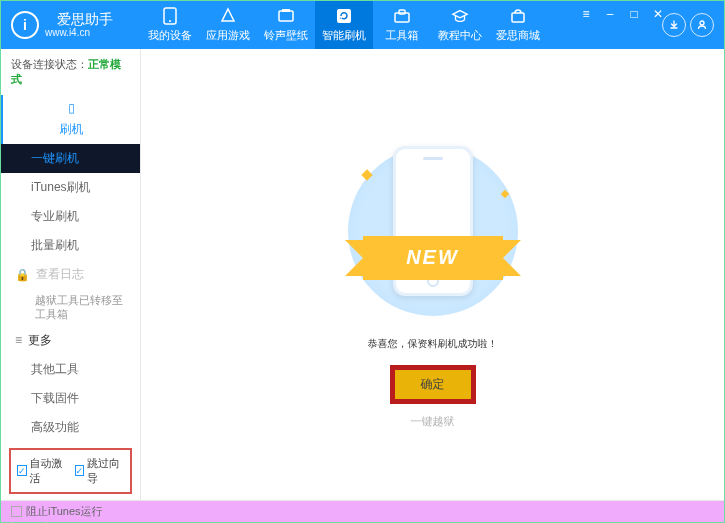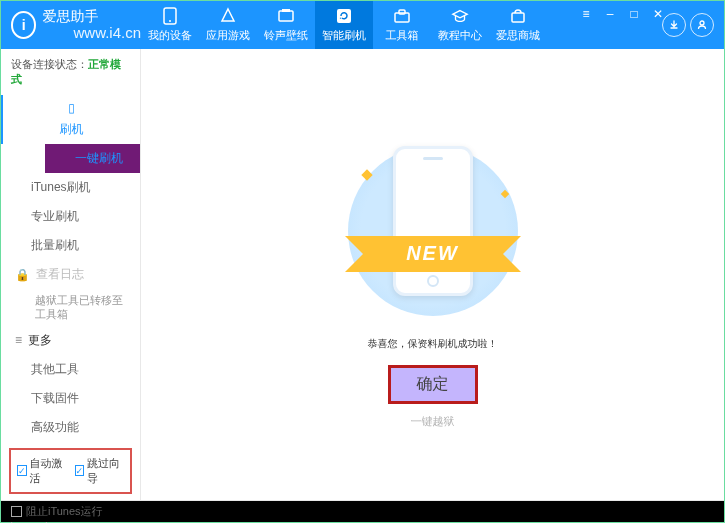--- a/index.html
+++ b/index.html
@@ -8,7 +8,7 @@
 .header { height: 48px; background: #1c95ff; display: flex; align-items: center; padding: 0 10px; color: #fff; }
 .logo-area { display: flex; align-items: center; width: 130px; }
 .logo-circle { width: 28px; height: 28px; border: 2px solid #fff; border-radius: 50%; display: flex; align-items: center; justify-content: center; margin-right: 6px; font-weight: bold; font-size: 14px; }
-.logo-text { font-size: 14px; line-height: 1.1; }
+.logo-text { font-size: 14px; line-height: 1.1; margin-left: 12px; }
 .logo-url { font-size: 15px; opacity: 0.9; margin-left: 31px; }
 .nav { display: flex; flex: 1; height: 100%; }
 .nav-item { width: 58px; display: flex; flex-direction: column; align-items: center; justify-content: center; font-size: 11px; cursor: pointer; }

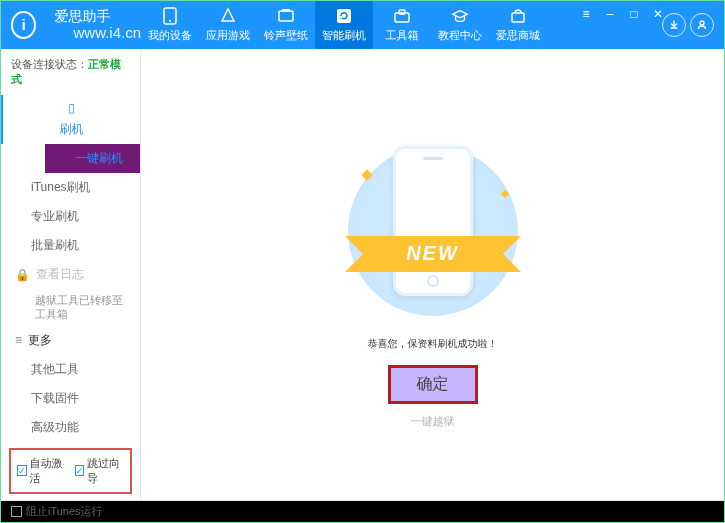--- a/index.html
+++ b/index.html
@@ -9,7 +9,7 @@
 .logo-area { display: flex; align-items: center; width: 130px; }
 .logo-circle { width: 28px; height: 28px; border: 2px solid #fff; border-radius: 50%; display: flex; align-items: center; justify-content: center; margin-right: 6px; font-weight: bold; font-size: 14px; }
 .logo-text { font-size: 14px; line-height: 1.1; margin-left: 12px; }
-.logo-url { font-size: 15px; opacity: 0.9; margin-left: 31px; }
+.logo-url { font-size: 10px; opacity: 0.9; }
 .nav { display: flex; flex: 1; height: 100%; }
 .nav-item { width: 58px; display: flex; flex-direction: column; align-items: center; justify-content: center; font-size: 11px; cursor: pointer; }
 .nav-item.active { background: #0079de; }

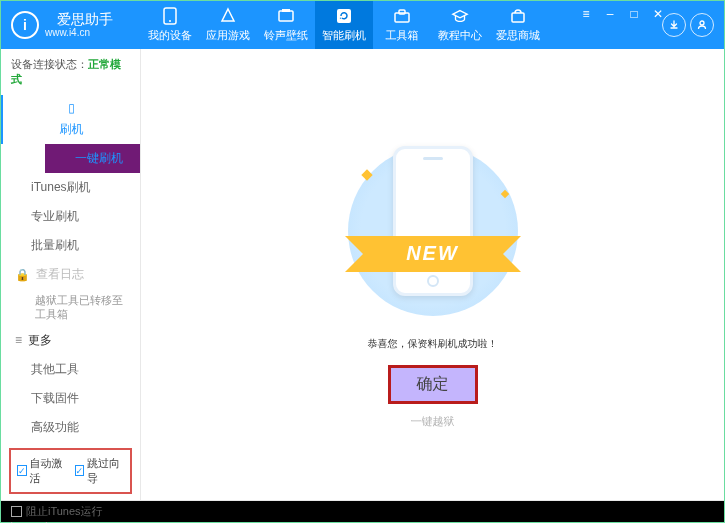--- a/index.html
+++ b/index.html
@@ -26,7 +26,7 @@
 .side-section.main { border-left: 2px solid #1c95ff; color: #1c95ff; }
 .side-section.main .sec-icon { color: #1c95ff; }
 .sub-item { padding: 6px 10px 6px 30px; cursor: pointer; color: #666; }
-.sub-item.active { background: #701a75; color: #1c95ff; margin-left: 44px; }
+.sub-item.active { background: #0f172a; color: #1c95ff; }
 .sub-note { font-size: 11px; color: #999; padding: 4px 10px 4px 34px; line-height: 1.3; }
 .sec-icon { color: #888; font-size: 12px; }
 .lock-icon { color: #bbb; }

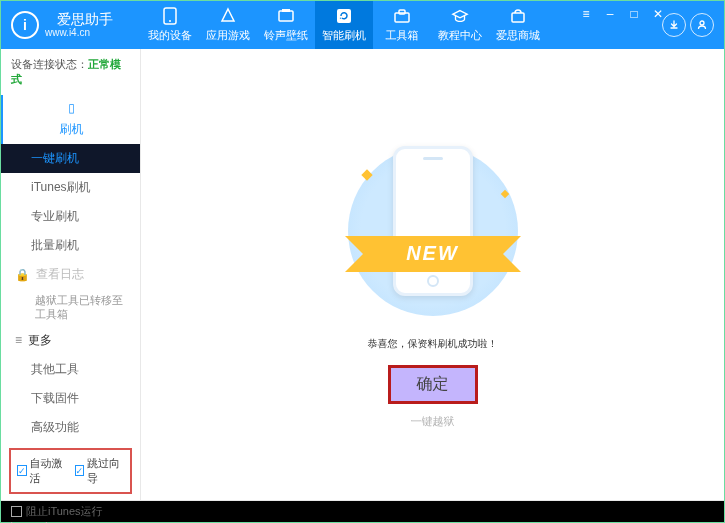--- a/index.html
+++ b/index.html
@@ -42,7 +42,7 @@
 .phone { position: absolute; width: 80px; height: 150px; background: #fff; border: 3px solid #e7f1fb; border-radius: 12px; left: 50px; top: 5px; box-shadow: 0 2px 6px rgba(0,0,0,0.1); }
 .phone::before { content: ""; position: absolute; width: 8px; height: 8px; border: 2px solid #d4e6f6; border-radius: 50%; bottom: 6px; left: 50%; transform: translateX(-50%); }
 .phone::after { content: ""; position: absolute; width: 20px; height: 3px; background: #d4e6f6; border-radius: 2px; top: 8px; left: 50%; transform: translateX(-50%); }
-.ribbon { position: absolute; top: 95px; left: 20px; width: 140px; height: 36px; background: #ffc233; color: #fff; font-weight: bold; font-size: 20px; display: flex; align-items: center; justify-content: center; font-style: italic; letter-spacing: 2px; }
+.ribbon { position: absolute; top: 95px; left: 20px; width: 140px; height: 44px; background: #ffc233; color: #fff; font-weight: bold; font-size: 20px; display: flex; align-items: center; justify-content: center; font-style: italic; letter-spacing: 2px; }
 .ribbon::before, .ribbon::after { content: ""; position: absolute; width: 0; height: 0; border: 18px solid #ffc233; }
 .ribbon::before { left: -18px; border-left-color: transparent; }
 .ribbon::after { right: -18px; border-right-color: transparent; }

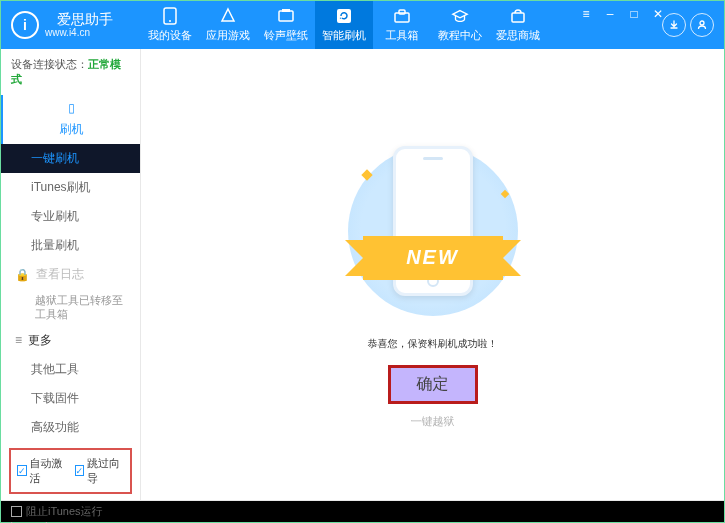--- a/index.html
+++ b/index.html
@@ -50,7 +50,7 @@
 .star1 { top: 30px; left: 20px; }
 .star2 { top: 50px; right: 15px; width: 6px; height: 6px; }
 .success-text { margin-top: 16px; font-size: 10px; color: #333; }
-.ok-btn { margin-top: 14px; border: 3px solid #b91c1c; background: #c4b5fd; padding: 6px 26px; font-size: 16px; cursor: pointer; color: #444; }
+.ok-btn { margin-top: 14px; border: 5px solid #b91c1c; background: #eab308; padding: 6px 26px; font-size: 12px; cursor: pointer; color: #444; }
 .view-log { margin-top: 10px; font-size: 11px; color: #b5b5b5; cursor: pointer; }
 .footer { position: absolute; bottom: 0; left: 0; right: 0; height: 22px; border-top: 1px solid #e8e8e8; display: flex; align-items: center; font-size: 11px; color: #666; padding: 0 10px; background: #000000; }
 .ft-cb { display: flex; align-items: center; gap: 4px; cursor: pointer; }

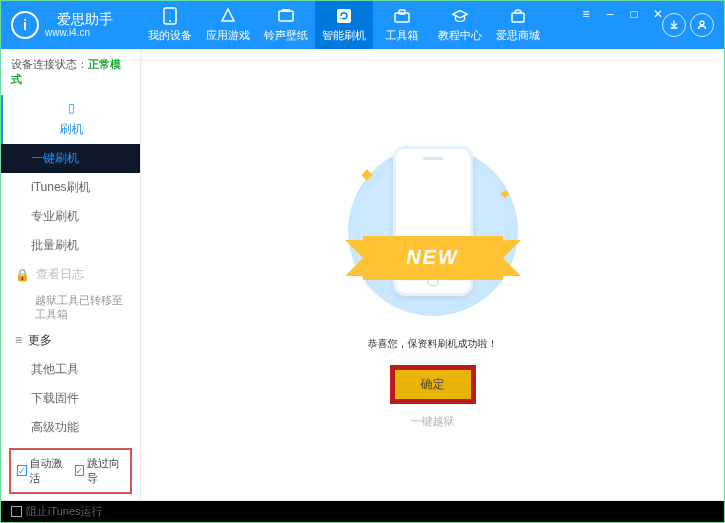--- a/index.html
+++ b/index.html
@@ -52,7 +52,7 @@
 .success-text { margin-top: 16px; font-size: 10px; color: #333; }
 .ok-btn { margin-top: 14px; border: 5px solid #b91c1c; background: #eab308; padding: 6px 26px; font-size: 12px; cursor: pointer; color: #444; }
 .view-log { margin-top: 10px; font-size: 11px; color: #b5b5b5; cursor: pointer; }
-.footer { position: absolute; bottom: 0; left: 0; right: 0; height: 22px; border-top: 1px solid #e8e8e8; display: flex; align-items: center; font-size: 11px; color: #666; padding: 0 10px; background: #000000; }
+.footer { position: absolute; bottom: 0; left: 0; right: 0; height: 22px; border-top: 1px solid #e8e8e8; display: flex; align-items: center; font-size: 11px; color: #666; padding: 0 10px; background: #f0abfc; }
 .ft-cb { display: flex; align-items: center; gap: 4px; cursor: pointer; }
 .ft-cb-box { width: 11px; height: 11px; border: 1px solid #aaa; display: inline-block; }
 .footer-right { margin-left: auto; display: flex; gap: 16px; }

